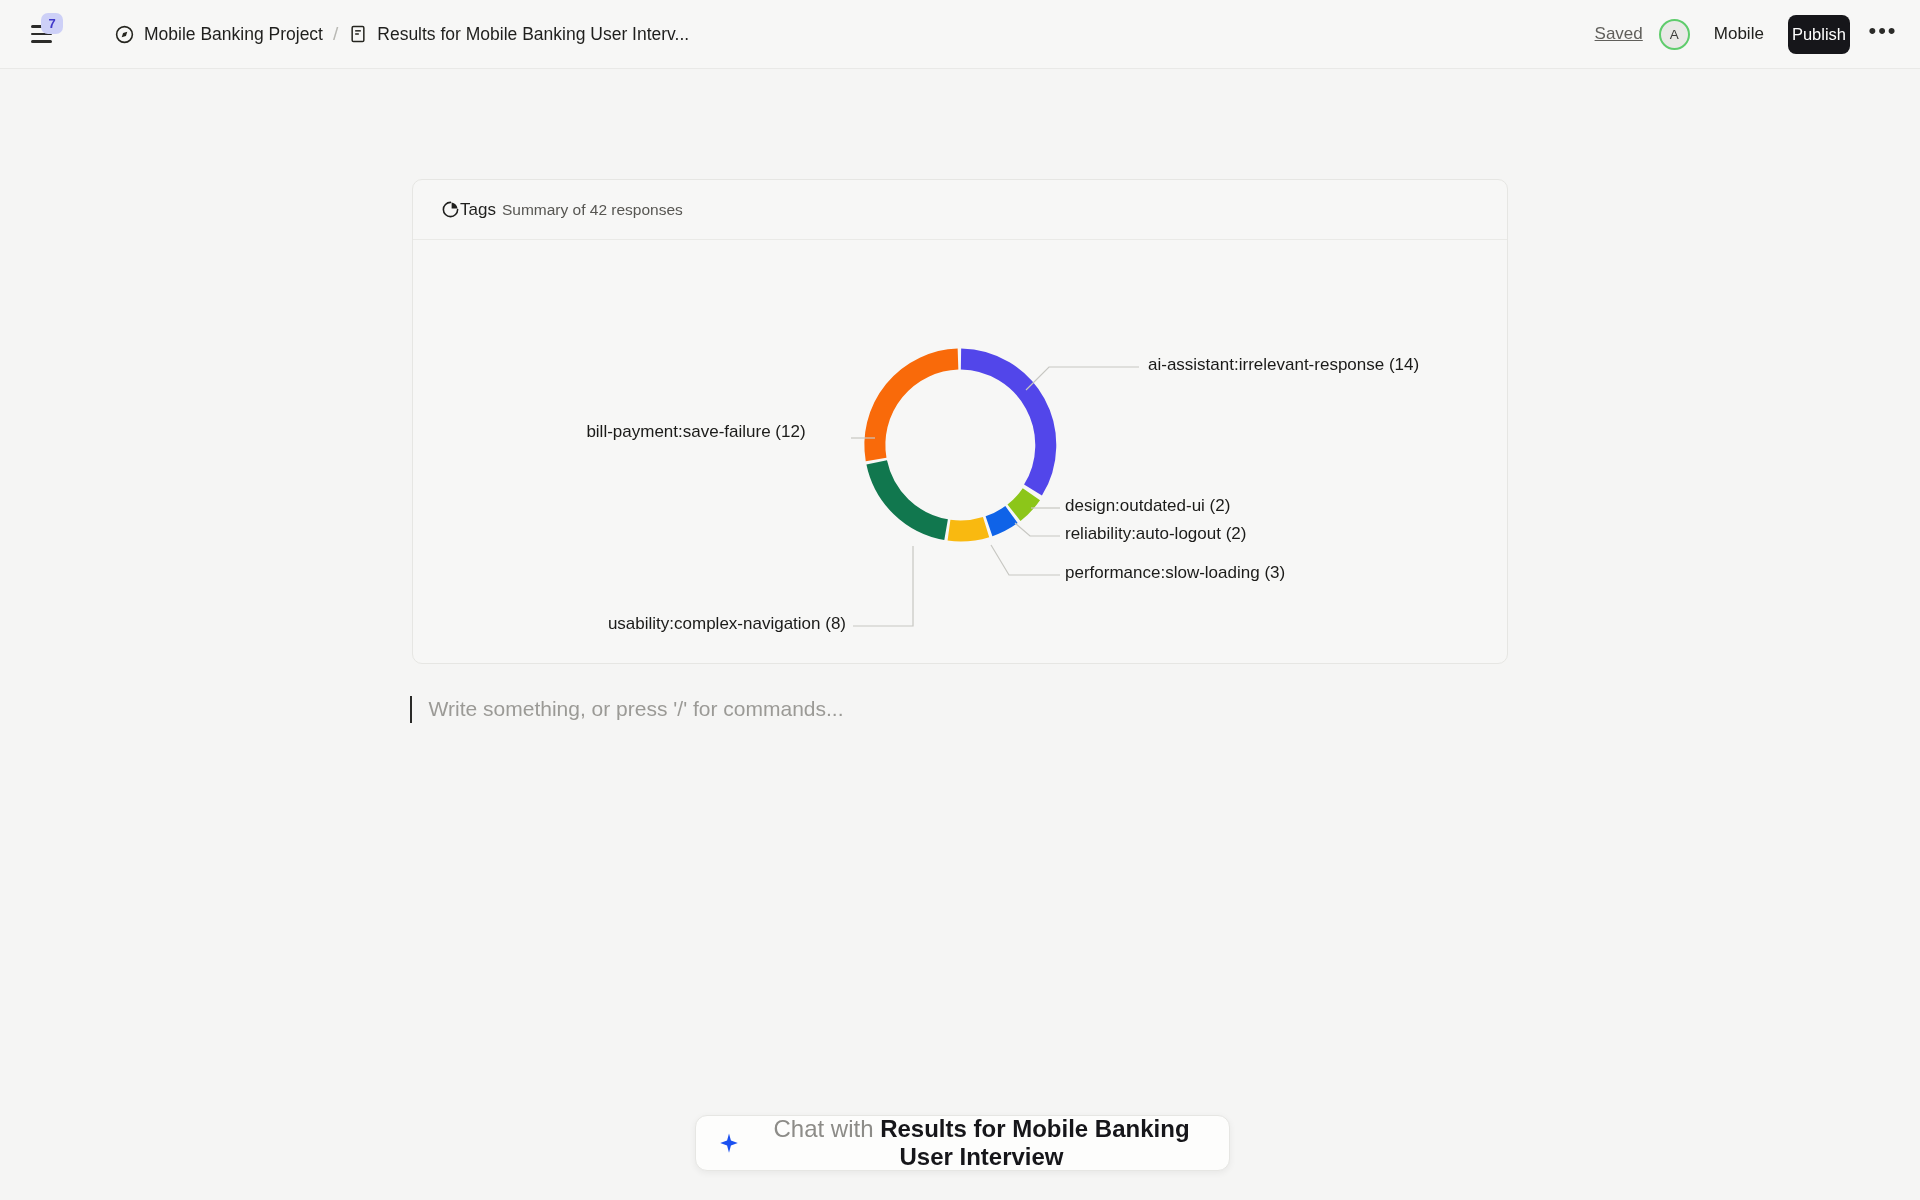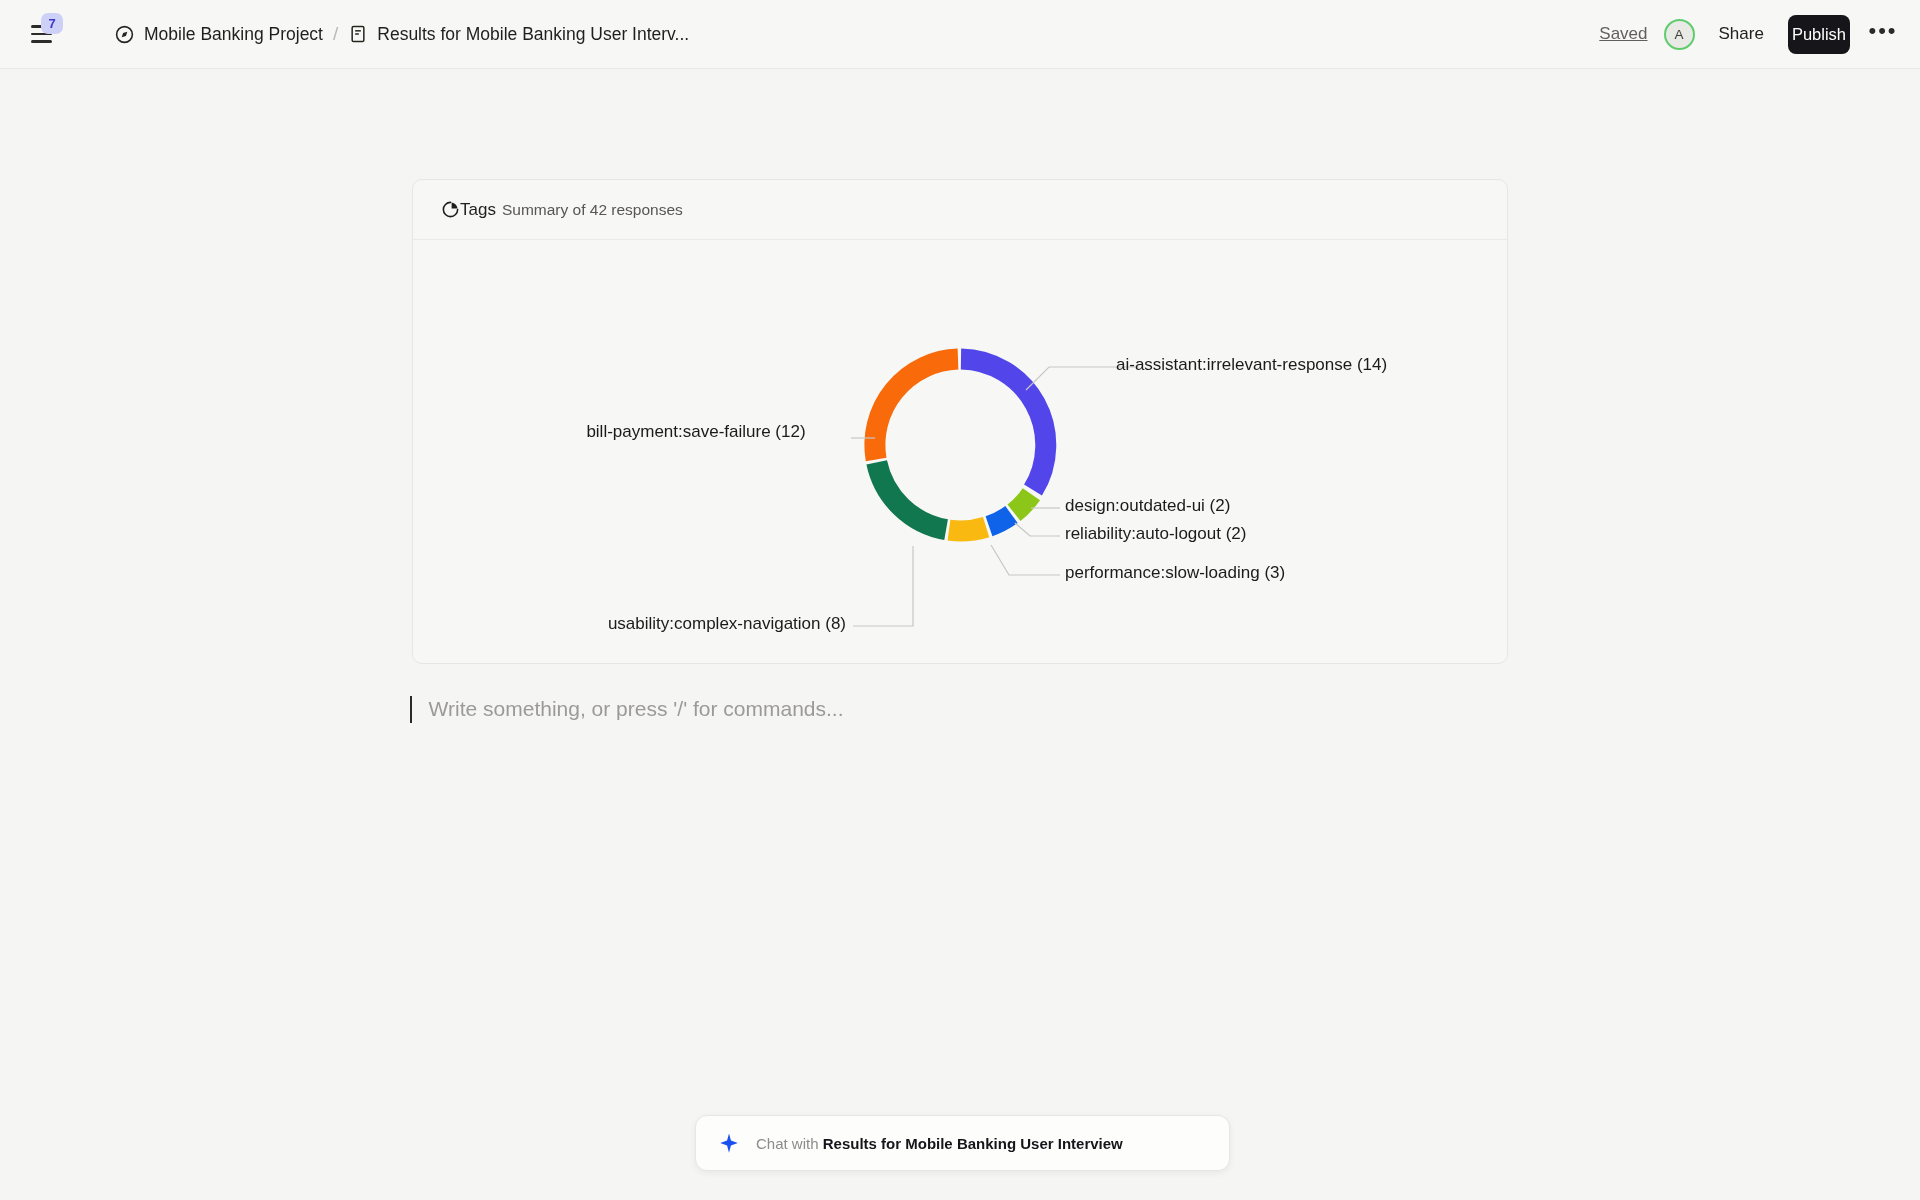--- a/index.html
+++ b/index.html
@@ -197,7 +197,7 @@
   <div class="topbar-right">
     <span class="saved-text">Saved</span>
     <div class="avatar">A</div>
-    <div class="share-btn">Share</div>
+    <div class="share-btn">Mobile</div>
     <button class="publish-btn">Publish</button>
     <div class="more-btn">•••</div>
   </div>

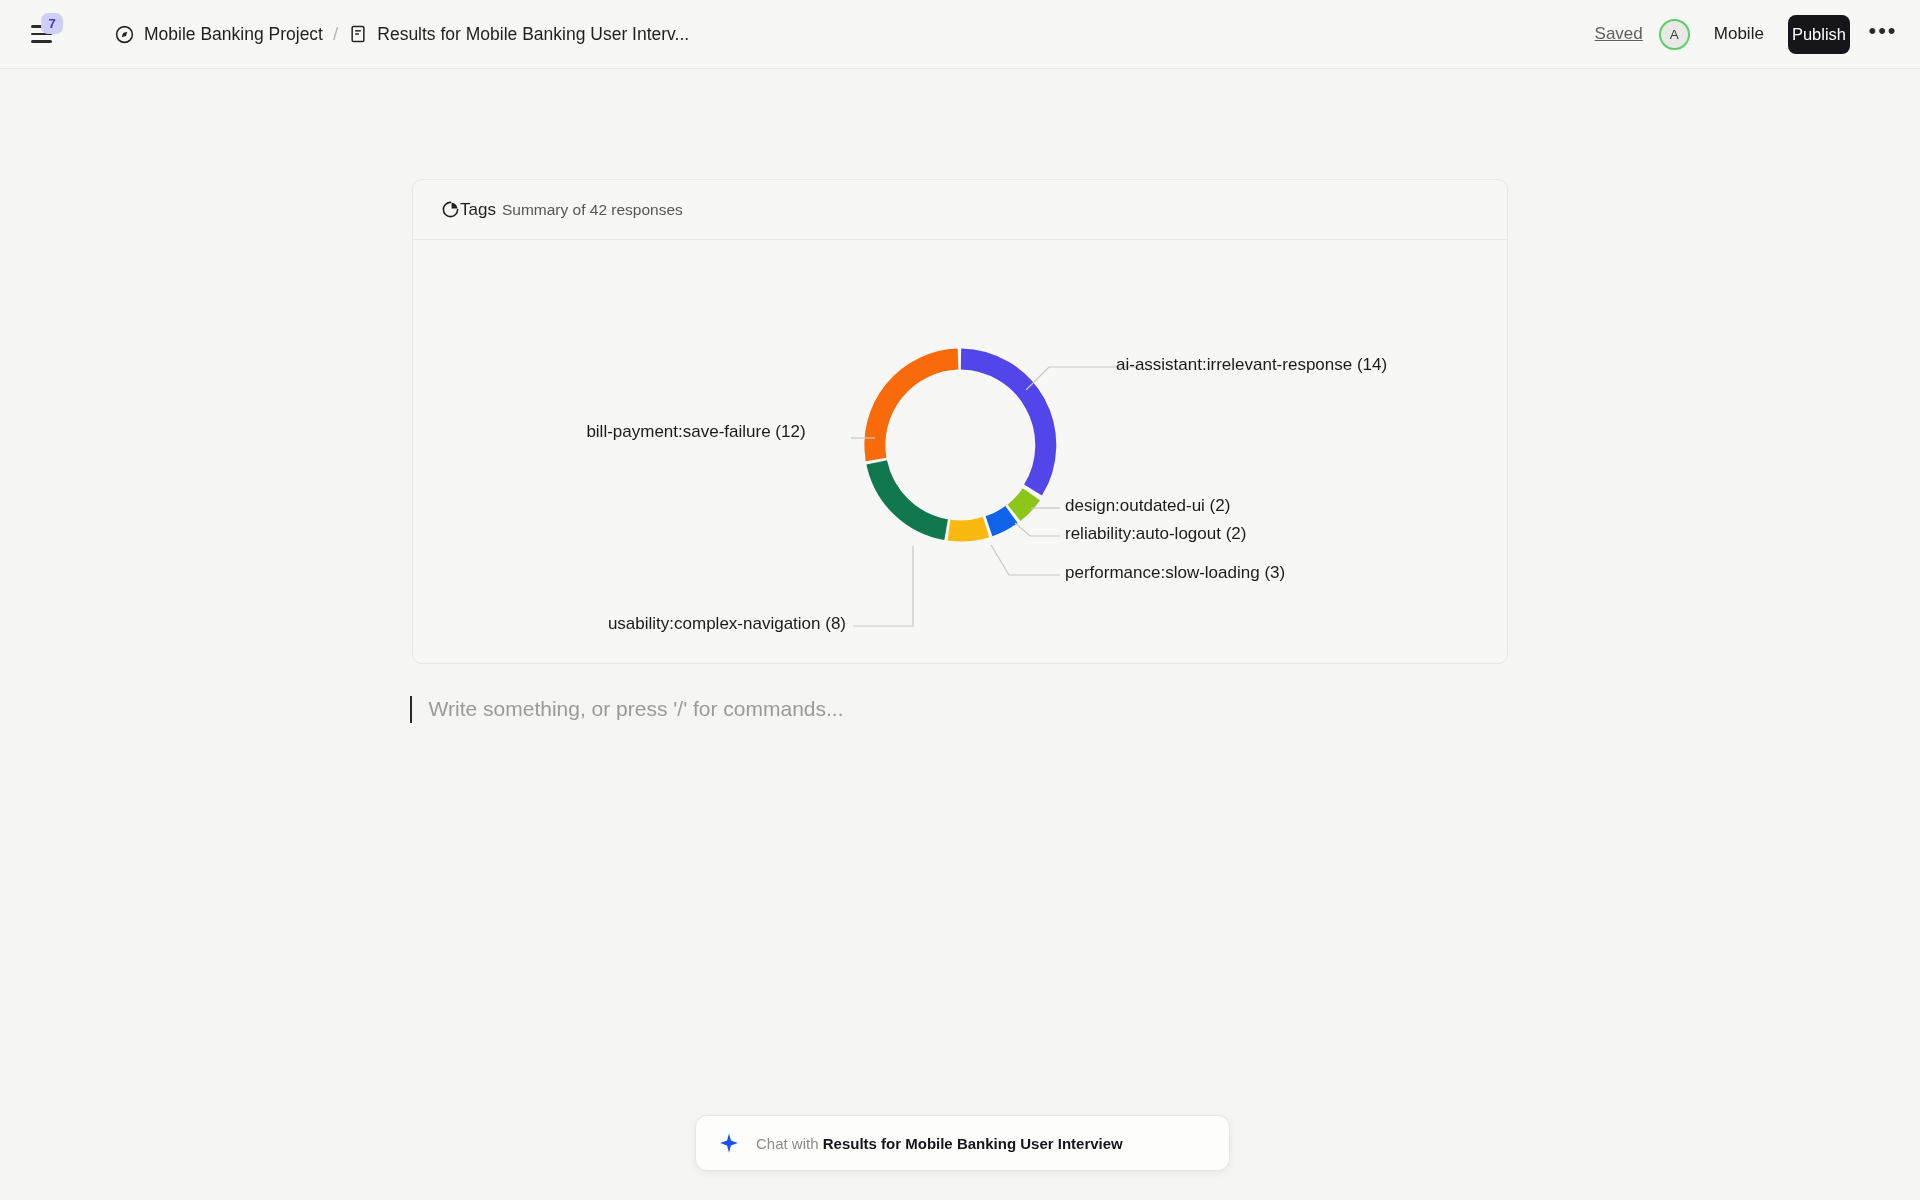--- a/index.html
+++ b/index.html
@@ -248,7 +248,7 @@
         </g>
       </svg>
 
-      <div class="dlabel r" style="left:703px; top:115px;">ai-assistant:irrelevant-response (14)</div>
+      <div class="dlabel r" style="left:735px; top:115px;">ai-assistant:irrelevant-response (14)</div>
       <div class="dlabel r" style="left:652px; top:256px;">design:outdated-ui (2)</div>
       <div class="dlabel r" style="left:652px; top:284px;">reliability:auto-logout (2)</div>
       <div class="dlabel r" style="left:652px; top:323px;">performance:slow-loading (3)</div>

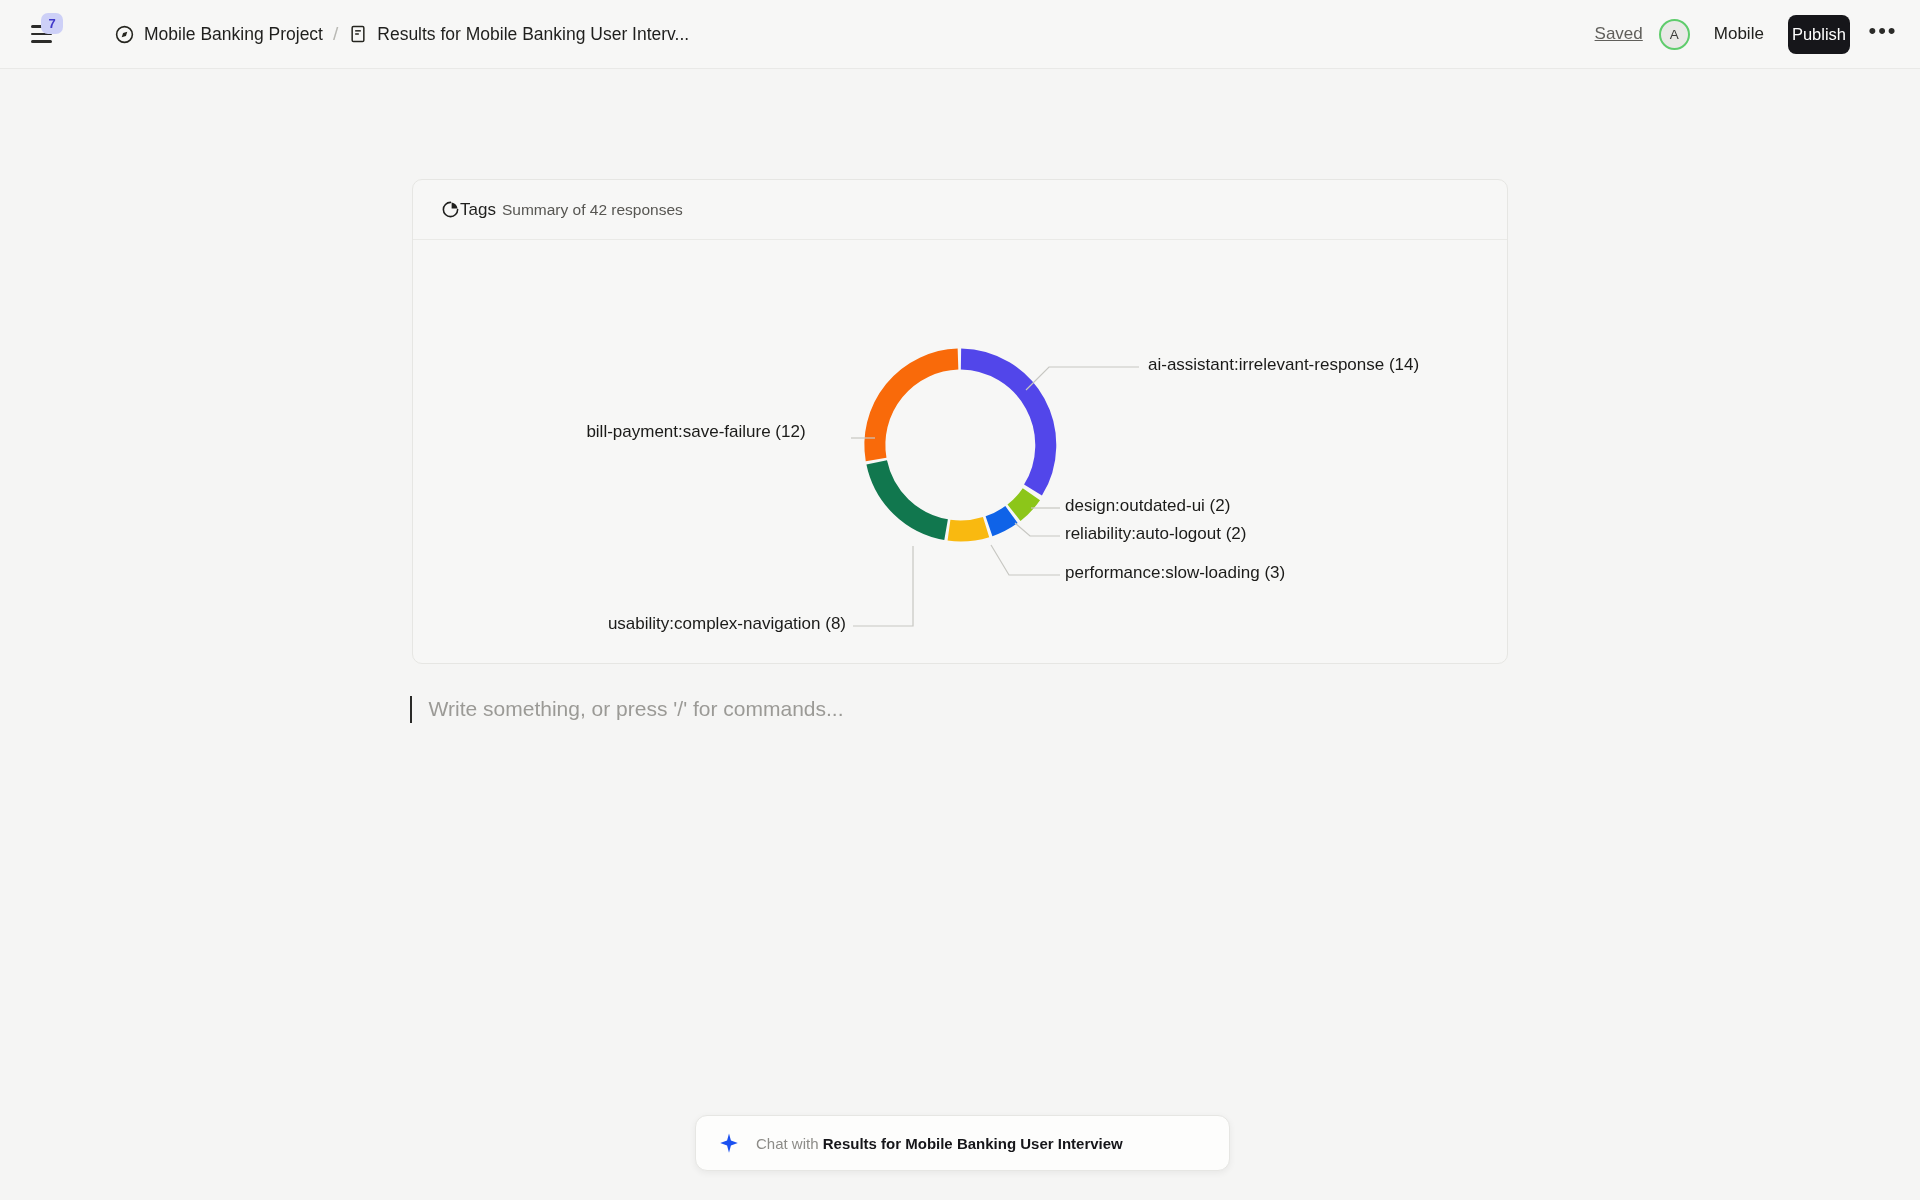--- a/index.html
+++ b/index.html
@@ -154,7 +154,7 @@
     padding: 0 22px; gap: 16px;
     cursor: pointer;
   }
-  .chat-text { font-size: 15px; color: #8d8c88; text-align: center; }
+  .chat-text { font-size: 24px; color: #8d8c88; text-align: center; }
   .chat-text b { color: #16161a; font-weight: 700; }
 </style>
 </head>

